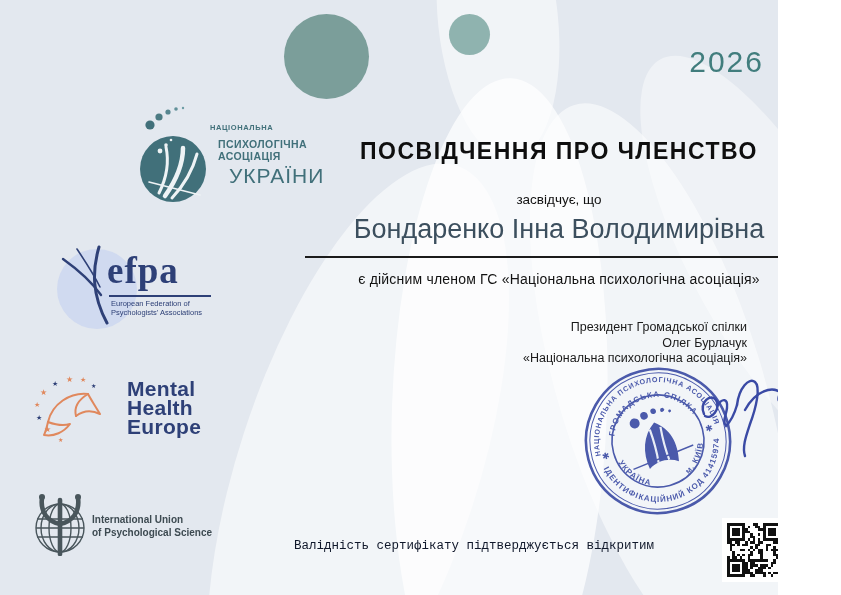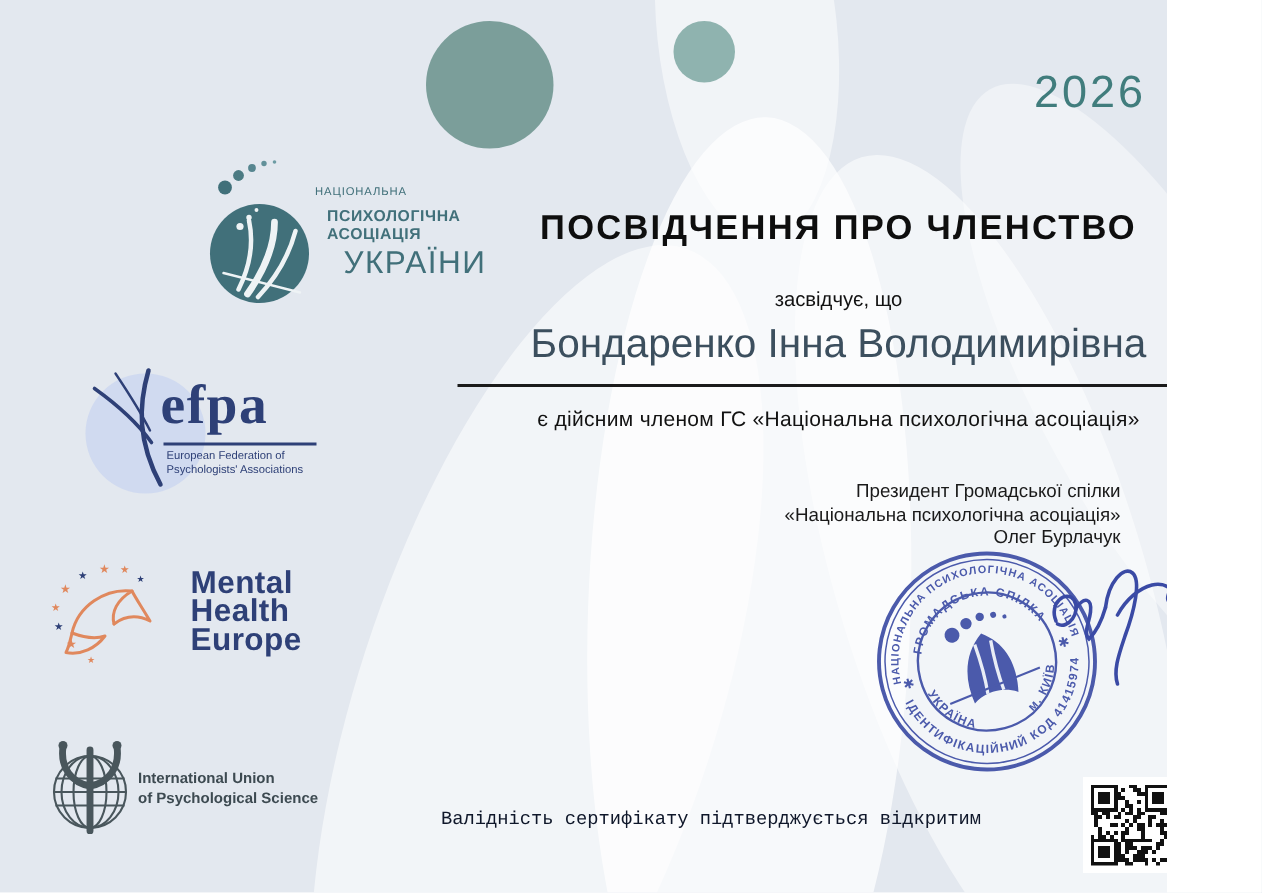--- a/index.html
+++ b/index.html
@@ -23,7 +23,7 @@
   .npa{position:absolute;left:138px;top:103px;z-index:5;}
   .npa-emblem{position:absolute;left:0;top:0;}
   .npa-text{position:absolute;left:72px;top:20px;color:var(--npa-teal,#41707a);white-space:nowrap;}
-  .npa-l1{font-size:7.5px;font-weight:normal;letter-spacing:.6px;}
+  .npa-l1{font-size:7.5px;font-weight:bold;letter-spacing:.6px;}
   .npa-l2,.npa-l3{font-size:10.5px;font-weight:bold;letter-spacing:.4px;margin-left:8px;}
   .npa-l2{margin-top:6px;}
   .npa-l4{font-size:21px;font-weight:normal;letter-spacing:1px;margin-left:19px;margin-top:2px;}

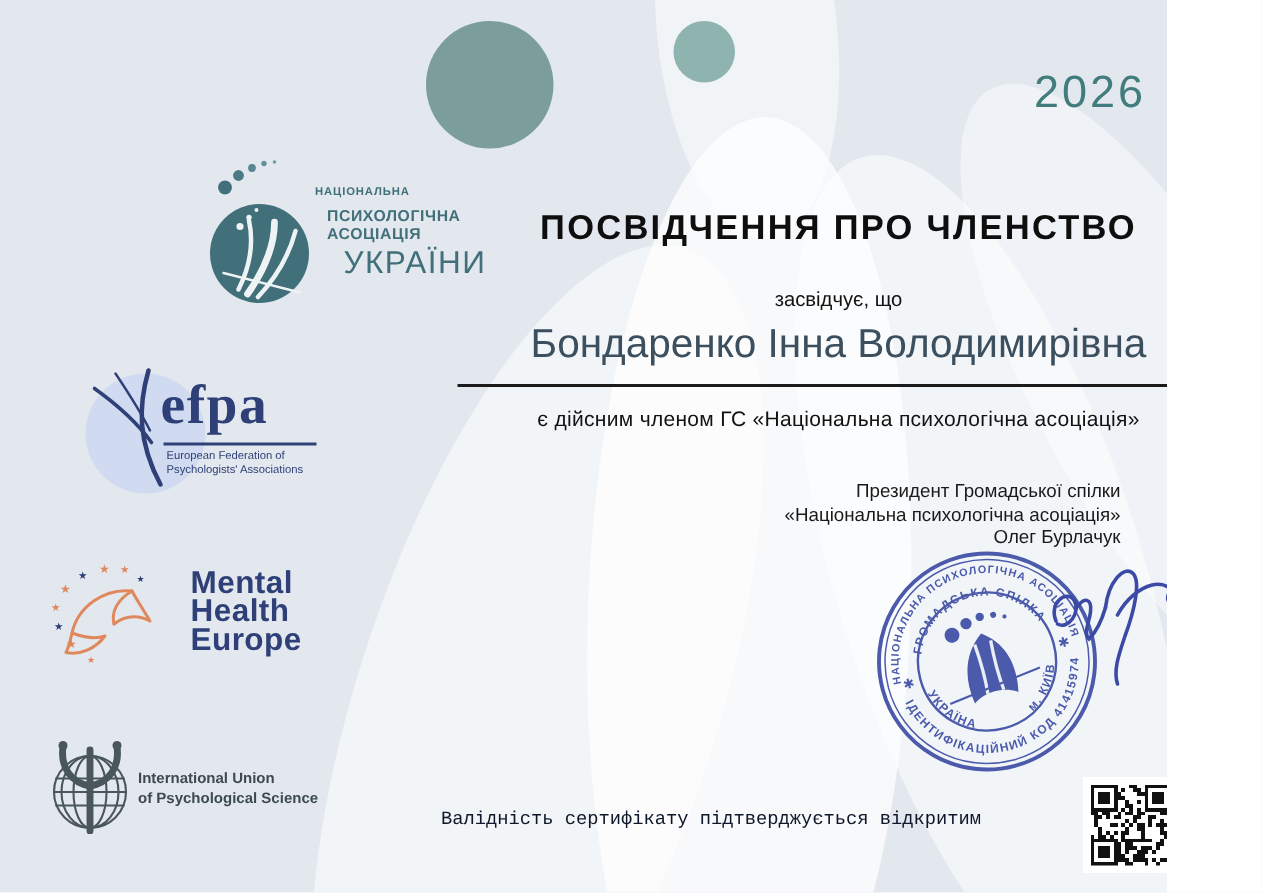--- a/index.html
+++ b/index.html
@@ -116,8 +116,8 @@
 
   <div class="president">
     <div>Президент Громадської спілки</div>
+    <div>Олег Бурлачук</div>
     <div>«Національна психологічна асоціація»</div>
-    <div>Олег Бурлачук</div>
   </div>
 
   <svg class="signature" width="100" height="92" viewBox="0 0 100 92">

